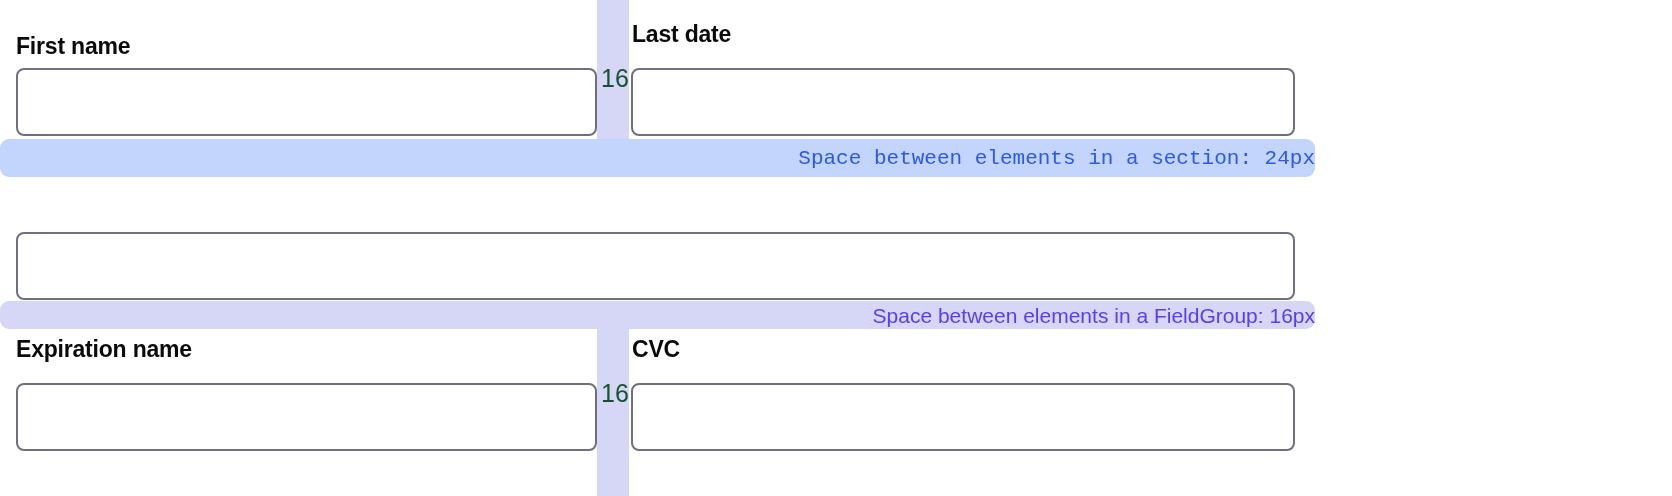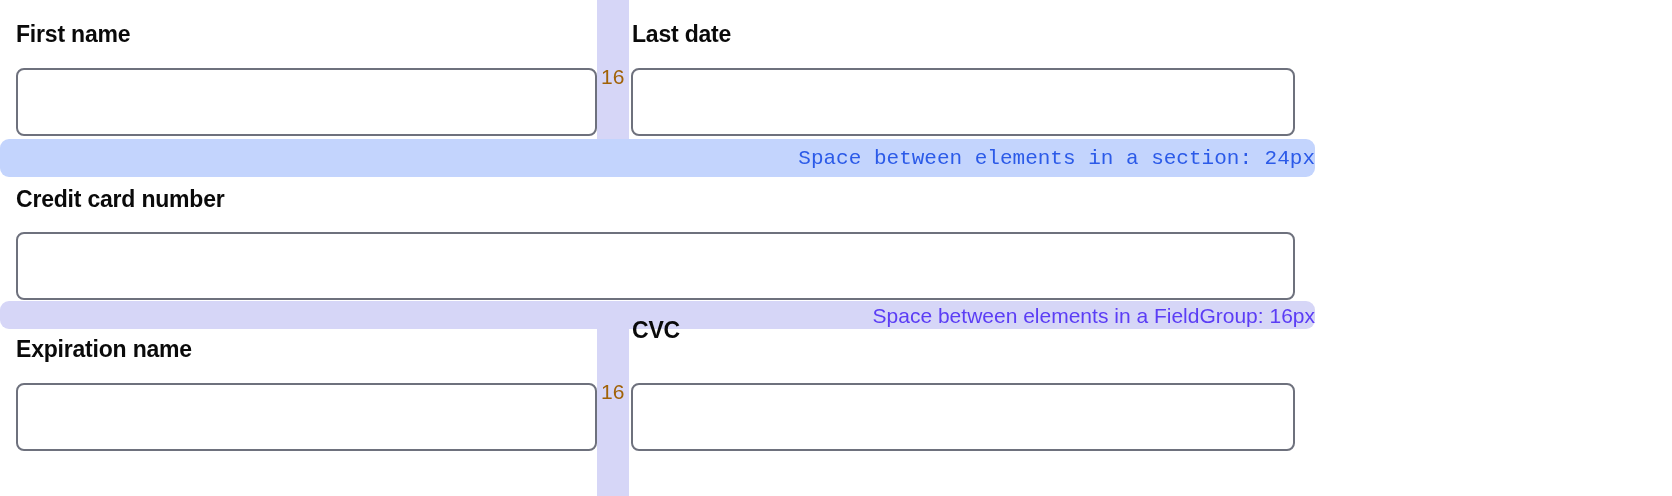--- a/index.html
+++ b/index.html
@@ -106,7 +106,7 @@
     <div class="gap-strip" style="left:597px; top:0px; height:139px;"></div>
     <div class="gap-strip-label" style="left:601px; top:66px;">16</div>
 
-    <div class="field-label" style="left:16px; top:23px;">First name</div>
+    <div class="field-label" style="left:16px; top:35px;">First name</div>
     <div class="field-input" style="left:16px; top:68px; width:581px;"></div>
 
     <div class="field-label" style="left:632px; top:23px;">Last date</div>

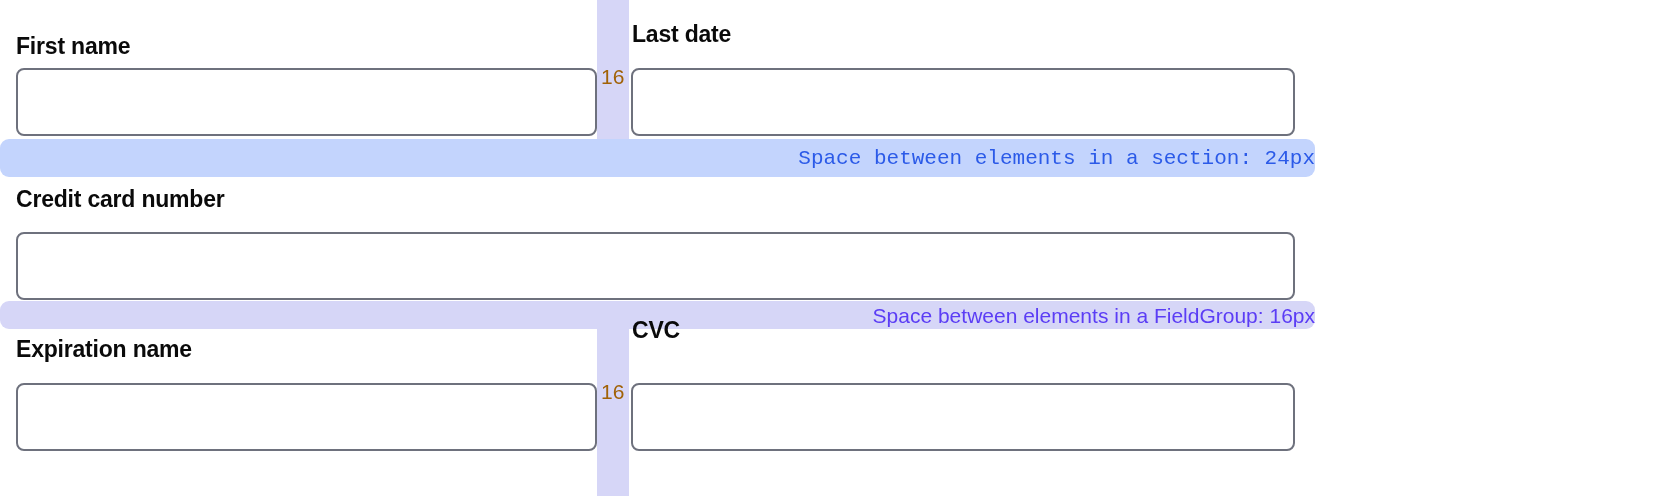--- a/index.html
+++ b/index.html
@@ -61,8 +61,8 @@
   }
   .gap-strip-label {
     position: absolute;
-    font-size: 21px;
-    color: #a16207;
+    font-size: 25px;
+    color: #14532d;
     line-height: 1;
     white-space: nowrap;
   }

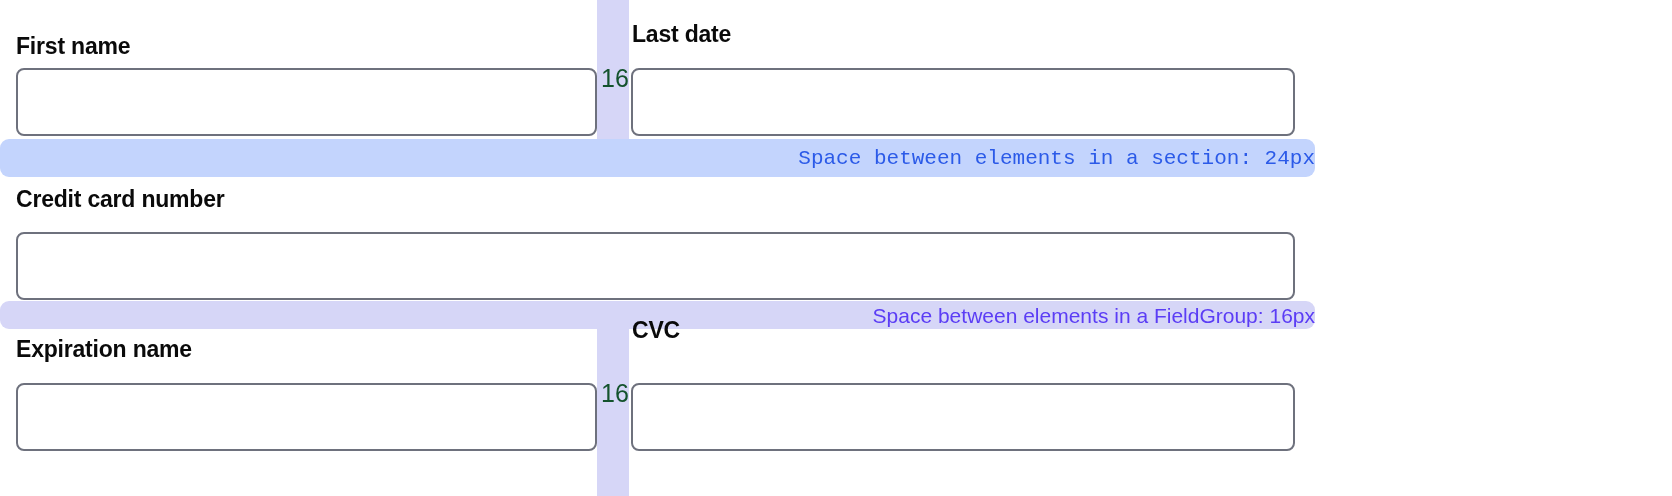--- a/index.html
+++ b/index.html
@@ -116,7 +116,6 @@
       <span class="gap-band-label">Space between elements in a section: 24px</span>
     </div>
 
-    <div class="field-label" style="left:16px; top:188px;">Credit card number</div>
     <div class="field-input" style="left:16px; top:232px; width:1279px;"></div>
 
     <div class="gap-band fieldgroup" style="top:301px; height:28px;padding-left:19px;">

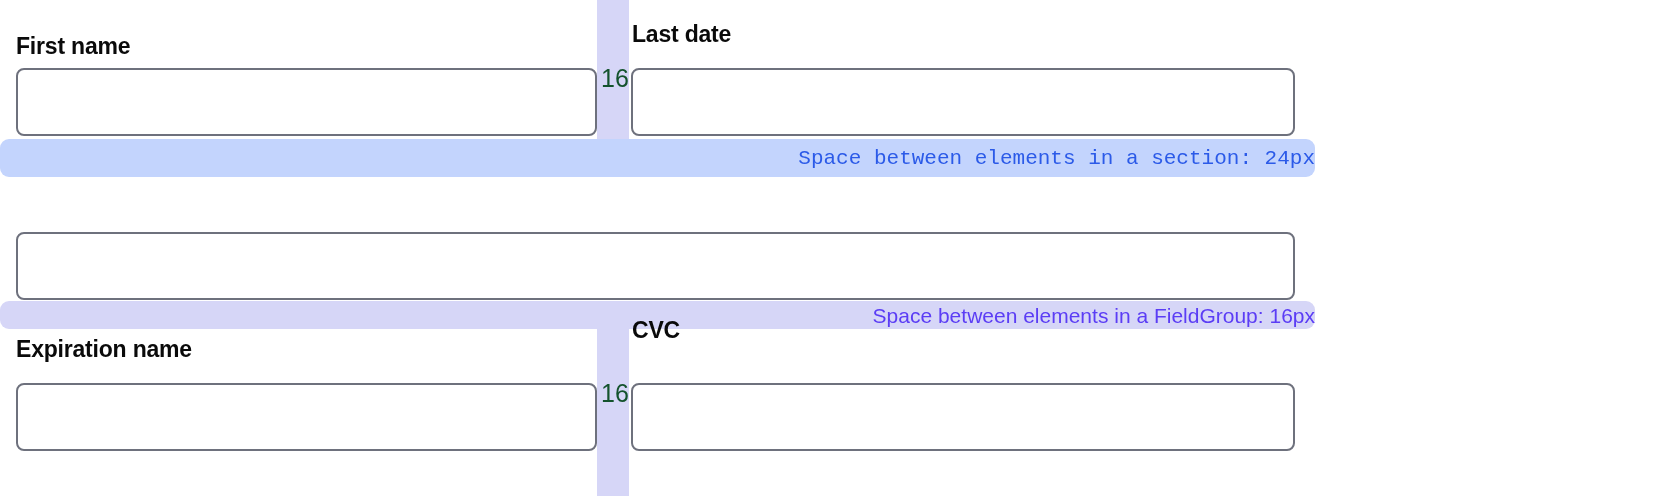--- a/index.html
+++ b/index.html
@@ -128,7 +128,7 @@
     <div class="field-label" style="left:16px; top:338px;">Expiration name</div>
     <div class="field-input" style="left:16px; top:383px; width:581px;"></div>
 
-    <div class="field-label" style="left:632px; top:319px;">CVC</div>
+    <div class="field-label" style="left:632px; top:338px;">CVC</div>
     <div class="field-input" style="left:631px; top:383px; width:664px;"></div>
 
   </div>

